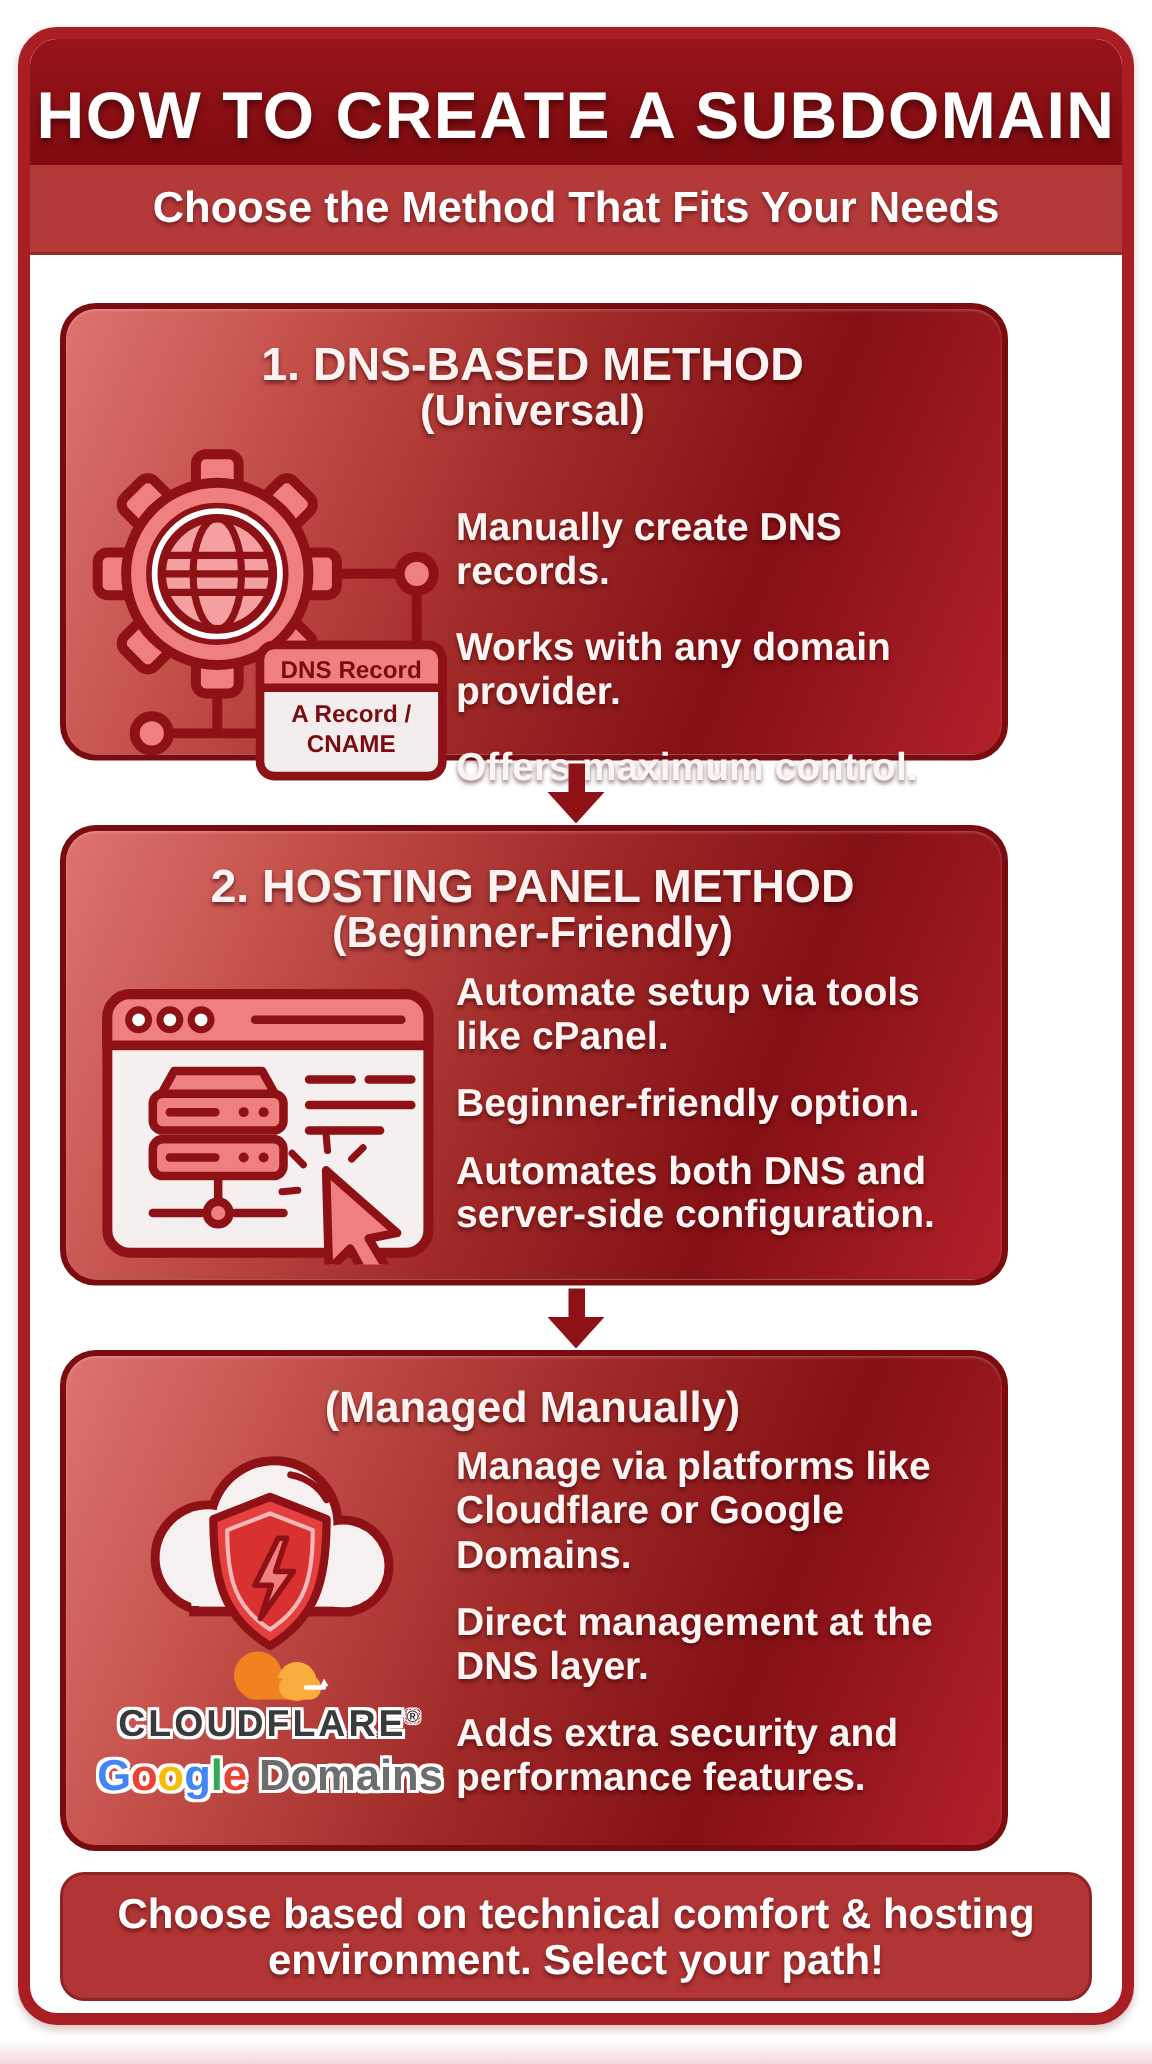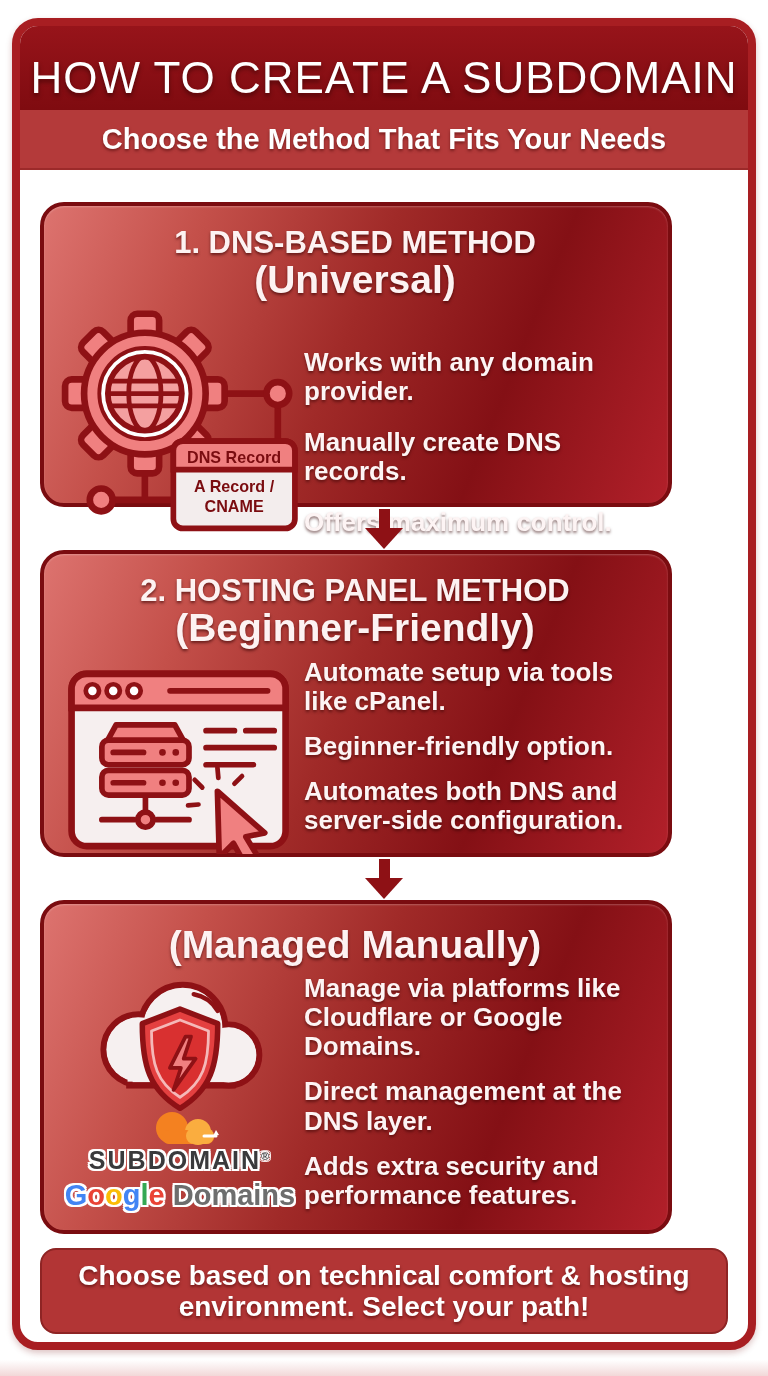--- a/index.html
+++ b/index.html
@@ -29,7 +29,7 @@
   .header-band h1 {
     color: #ffffff;
     font-size: 44px;
-    font-weight: normal;
+    font-weight: bold;
     letter-spacing: 1px;
     text-shadow: 0 3px 4px rgba(40,0,0,0.55);
     white-space: nowrap;

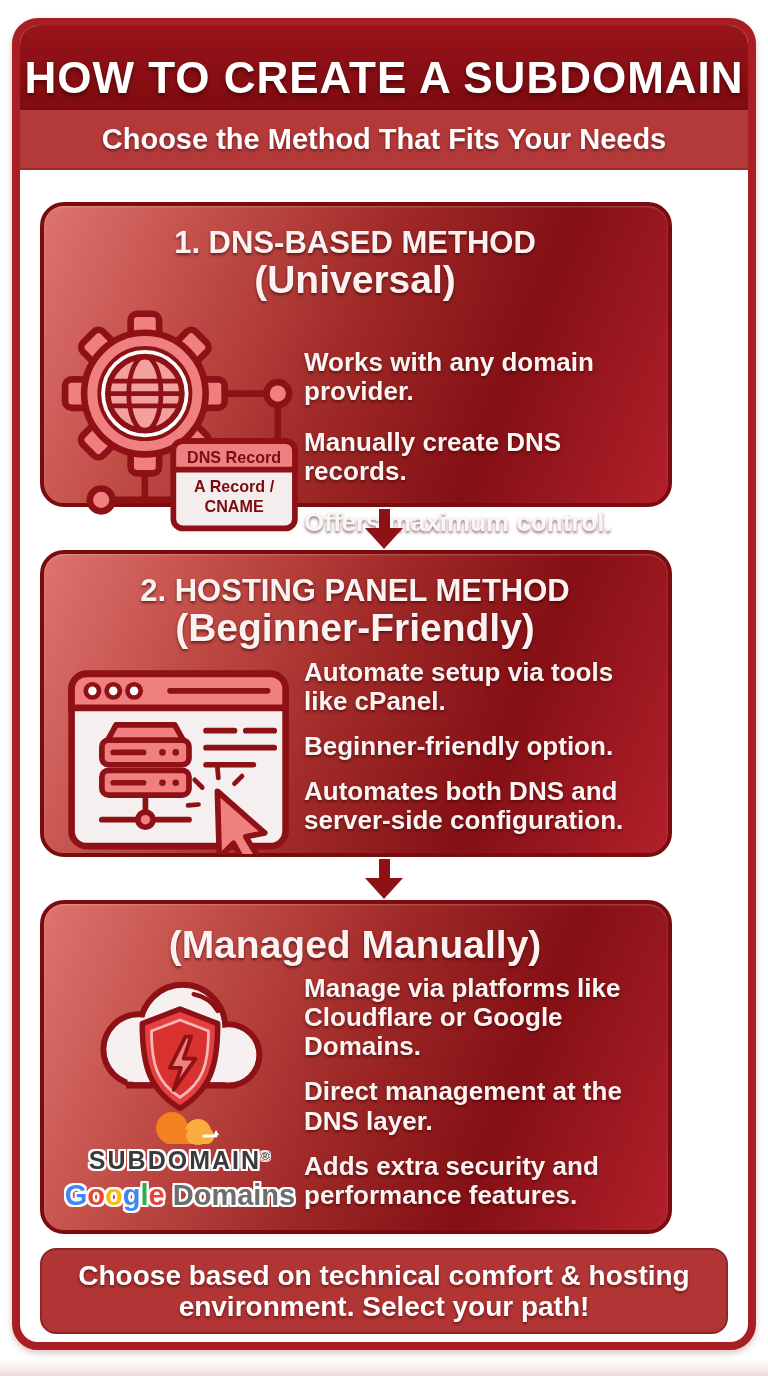--- a/index.html
+++ b/index.html
@@ -66,7 +66,7 @@
     text-shadow: 0 2px 3px rgba(50,0,0,0.6);
   }
   .card-title .qualifier {
-    color: #fdf2f2; font-size: 39px; font-weight: bold;
+    color: #fdf2f2; font-size: 29px; font-weight: bold;
     text-shadow: 0 2px 3px rgba(50,0,0,0.6);
   }
   .card-body { display: flex; align-items: flex-start; }

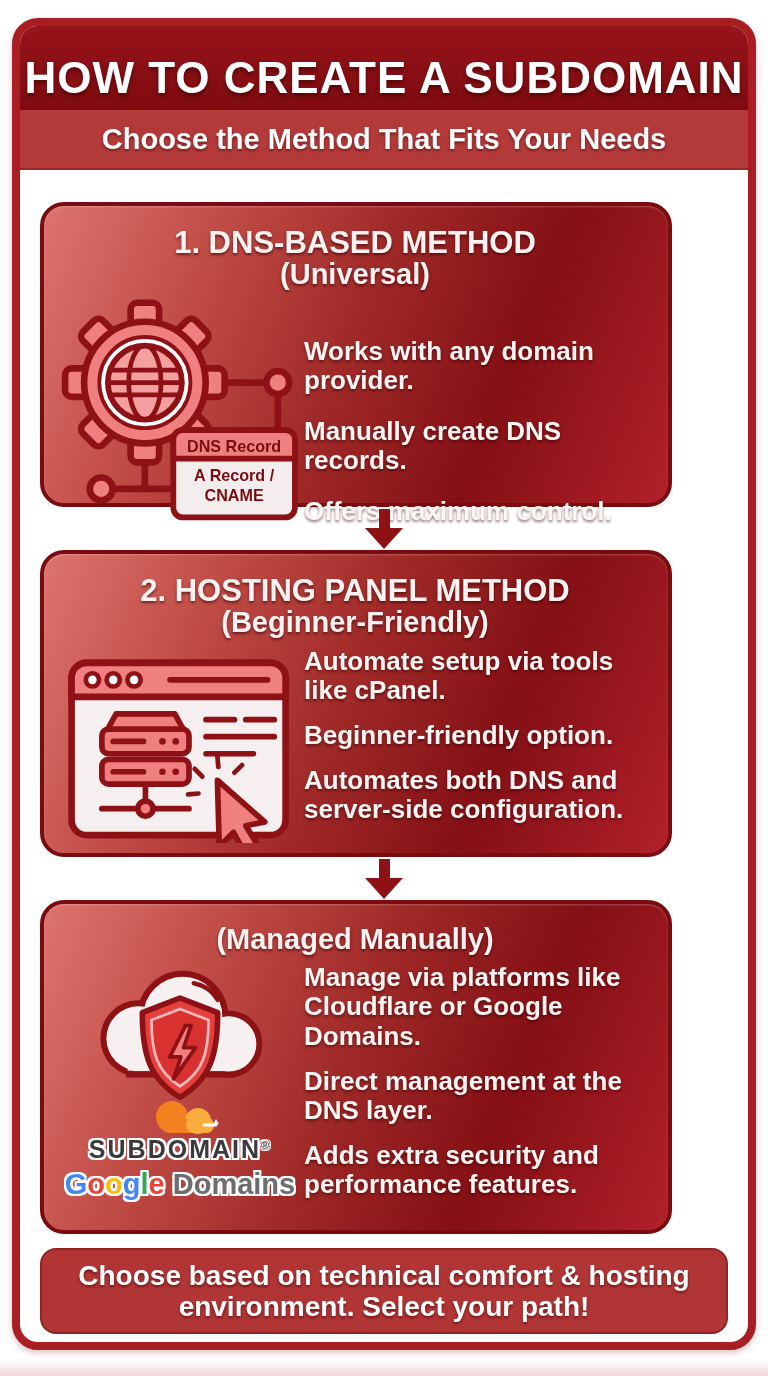--- a/index.html
+++ b/index.html
@@ -191,8 +191,8 @@
           </svg>
         </div>
         <div class="text-col">
+          <p class="bullet">Manually create DNS records.</p>
           <p class="bullet">Works with any domain provider.</p>
-          <p class="bullet">Manually create DNS records.</p>
           <p class="bullet">Offers maximum control.</p>
         </div>
       </div>

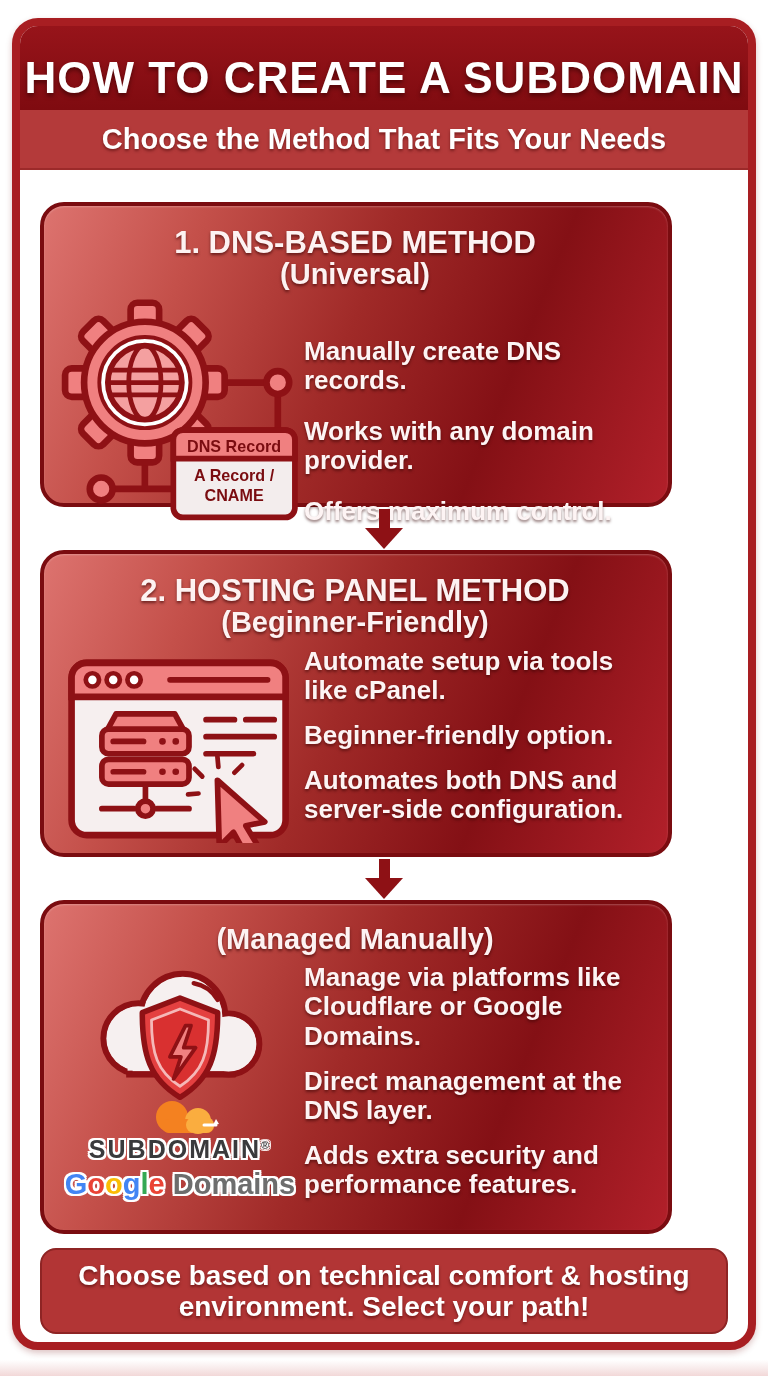--- a/index.html
+++ b/index.html
@@ -303,7 +303,7 @@
               </g>
               <path d="M96 24 l3 5 l-6 1 z" fill="#fff"></path>
             </svg>
-            <div class="cf-word"><span>SUBDOMAIN</span><span class="cf-mark">®</span></div>
+            <div class="cf-word"><span>CLOUDFLARE</span><span class="cf-mark">®</span></div>
             <div class="gd-word"><span class="g-blue">G</span><span class="g-red">o</span><span class="g-yellow">o</span><span class="g-blue">g</span><span class="g-green">l</span><span class="g-red">e</span><span class="g-gray"> Domains</span></div>
           </div>
         </div>

